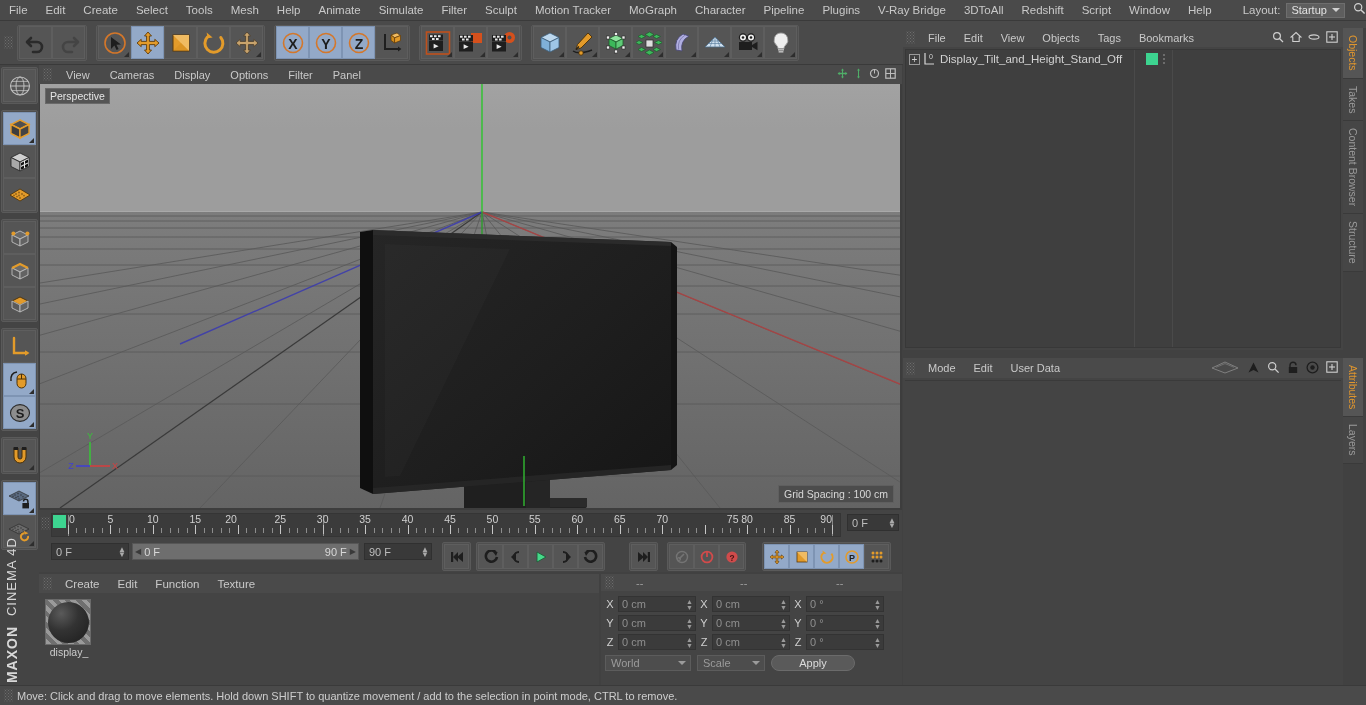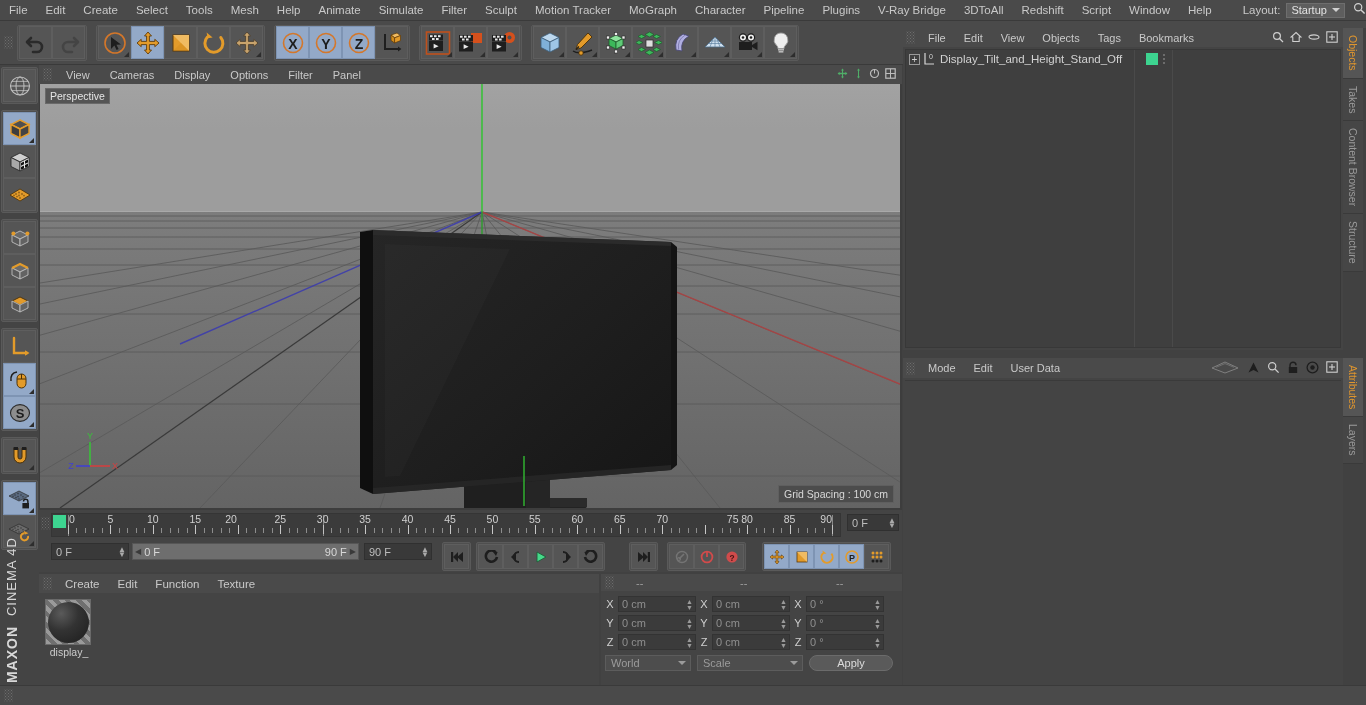--- a/index.html
+++ b/index.html
@@ -1147,7 +1147,7 @@
           <span>World</span>
           <span class="caret"></span>
         </div>
-        <div class="dd" style="width:106px;">
+        <div class="dd" style="width:68px;">
           <span>Scale</span>
           <span class="caret"></span>
         </div>

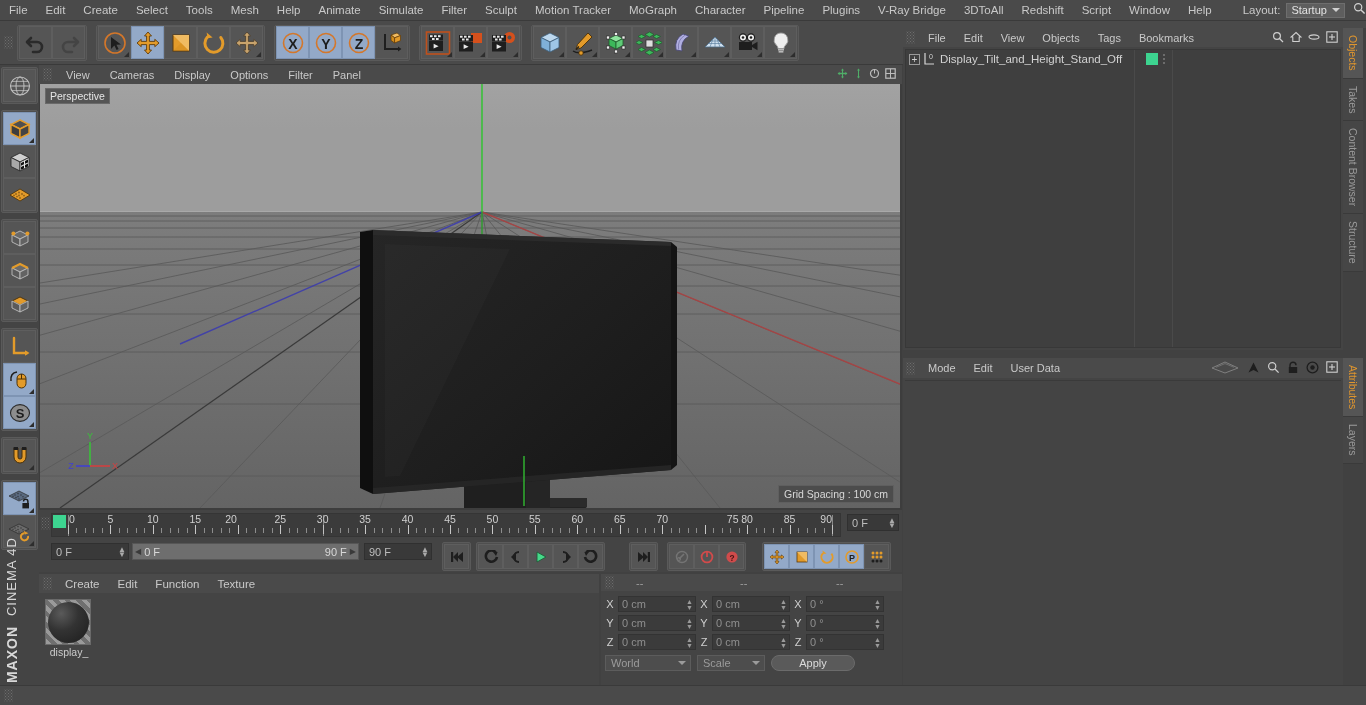--- a/index.html
+++ b/index.html
@@ -1285,6 +1285,7 @@
 
   <div class="statusbar">
     <div class="grip"></div>
+    <div class="status-text">Move: Click and drag to move elements. Hold down SHIFT to quantize movement / add to the selection in point mode, CTRL to remove.</div>
   </div>
 
 </div>

